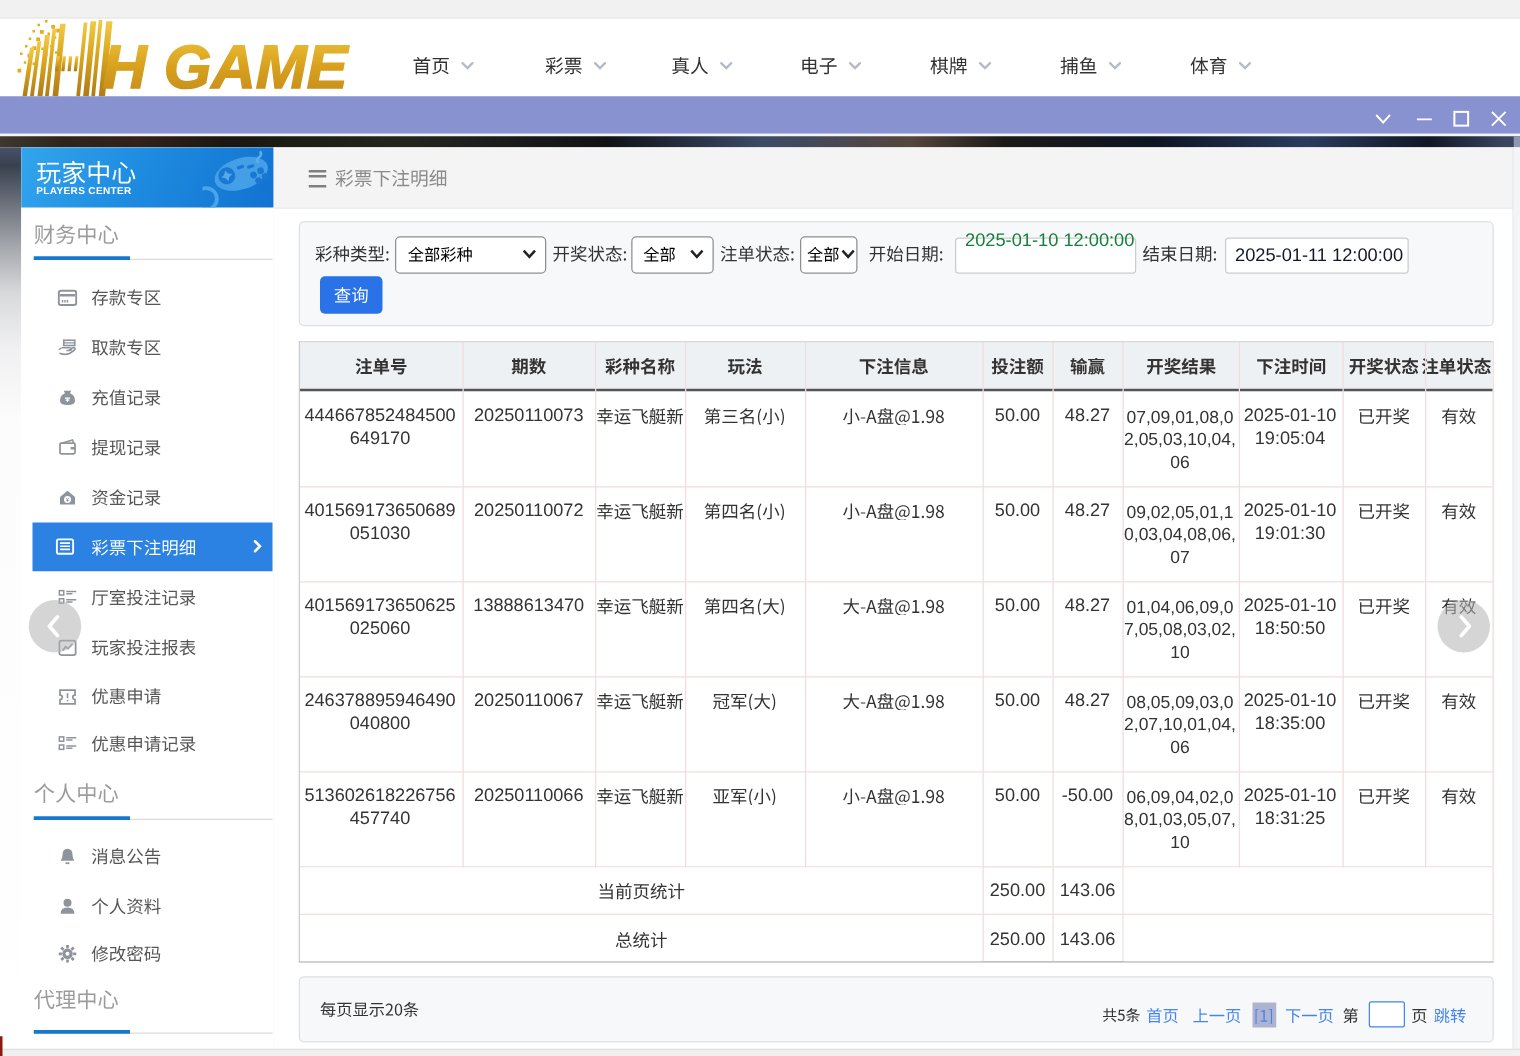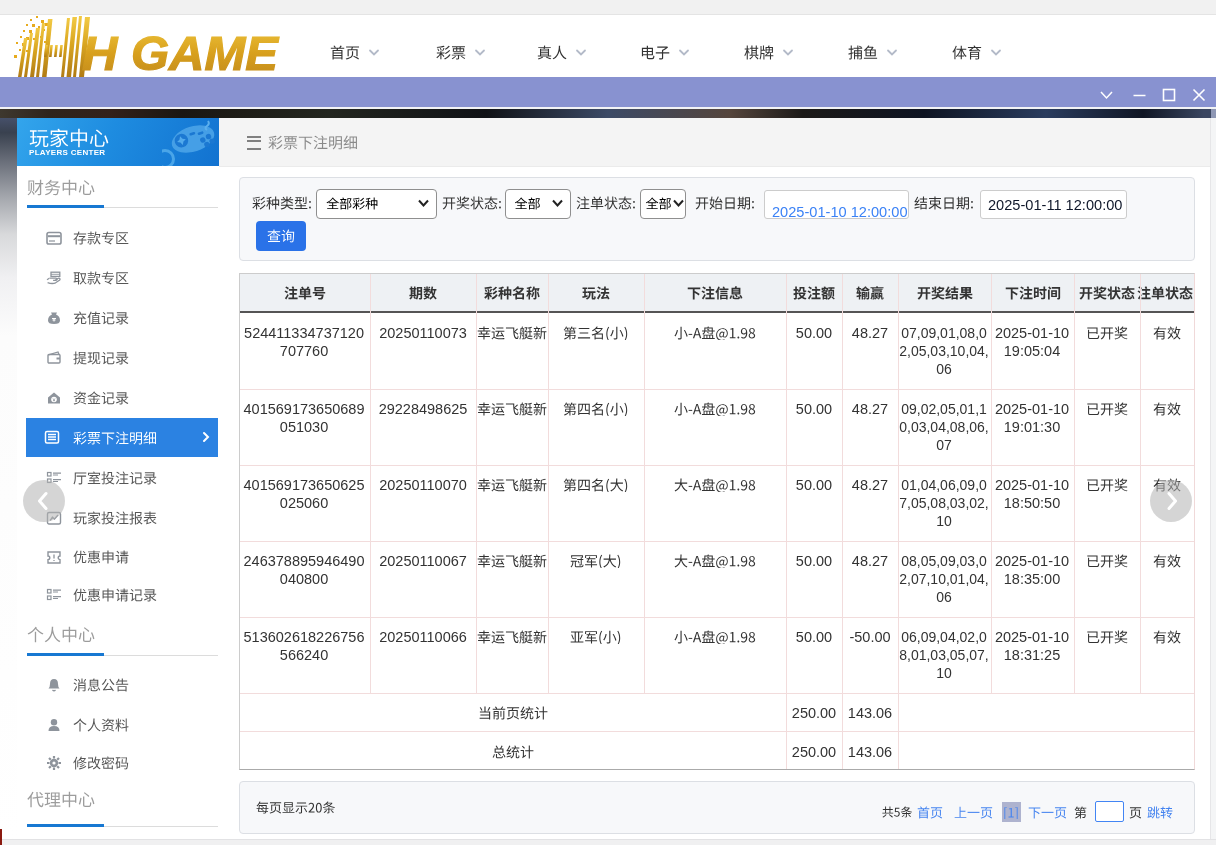--- a/index.html
+++ b/index.html
@@ -688,7 +688,7 @@
     </svg>
   </div>
 <div class="abs" style="left:764px;top:190px;width:145px;height:29px;background:#fff;border:1px solid #ccc;border-radius:3px;box-sizing:border-box"></div>
-<div class="abs lsans" style="left:772px;top:203px;font-size:14.6px;color:#3b82f6">2025-01-10 12:00:00</div>
+<div class="abs lsans" style="left:772px;top:184px;font-size:14.6px;color:#15803d">2025-01-10 12:00:00</div>
 <div style="position:absolute;left:914.0px;top:196.0px;line-height:0">
     <svg class="" style="" width="59.9" height="14" viewBox="0 -880 4278 1000">
       <g transform="scale(1,-1)" fill="#333">

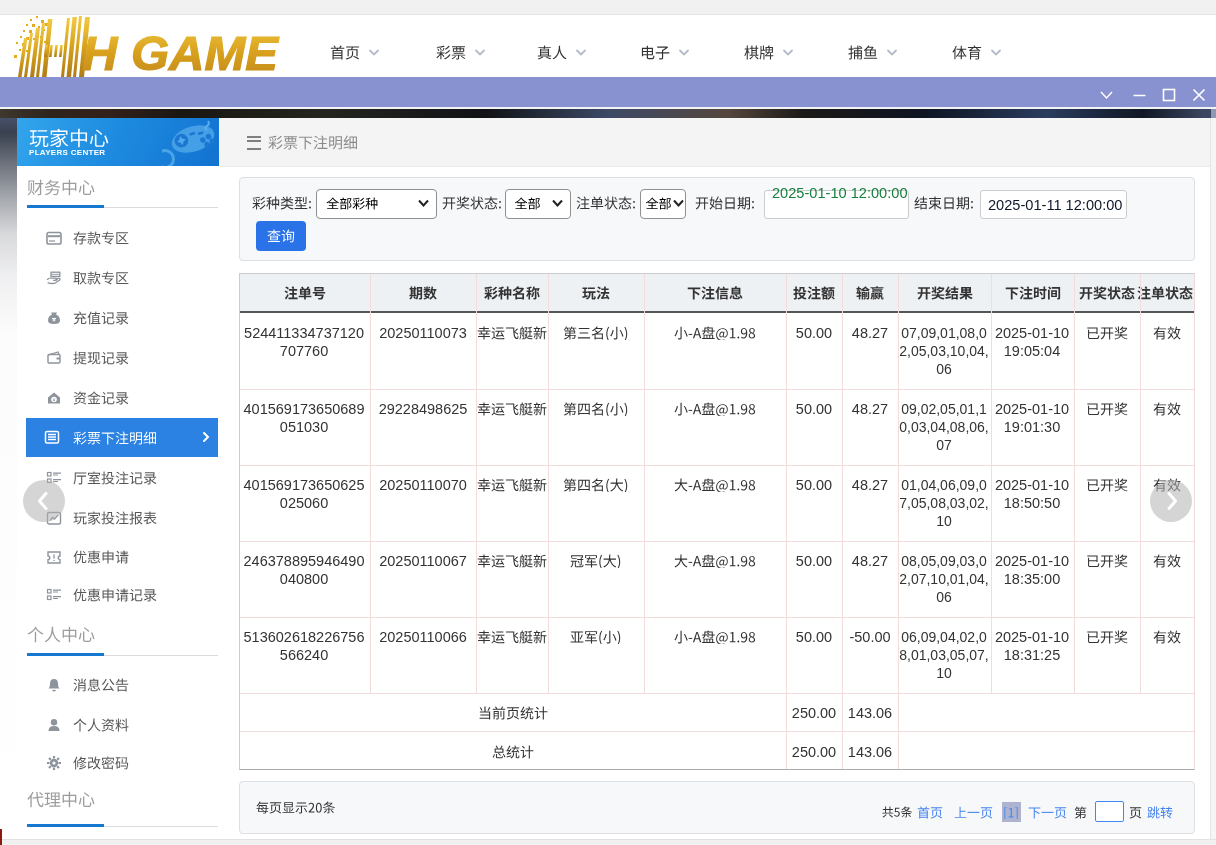--- a/index.html
+++ b/index.html
@@ -831,7 +831,7 @@
 <div class="abs" style="left:240px;top:617px;width:954px;height:1px;background:#f2dcdc"></div>
 <div class="abs" style="left:240px;top:693px;width:954px;height:1px;background:#f2dcdc"></div>
 <div class="abs lsans" style="left:304px;top:324px;width:0;font-size:14.5px;color:#333;display:flex;justify-content:center;white-space:nowrap">
-    <span>524411334737120</span>
+    <span>444667852484500</span>
   </div>
 <div class="abs lsans" style="left:304px;top:342px;width:0;font-size:14.5px;color:#333;display:flex;justify-content:center;white-space:nowrap">
     <span>707760</span>

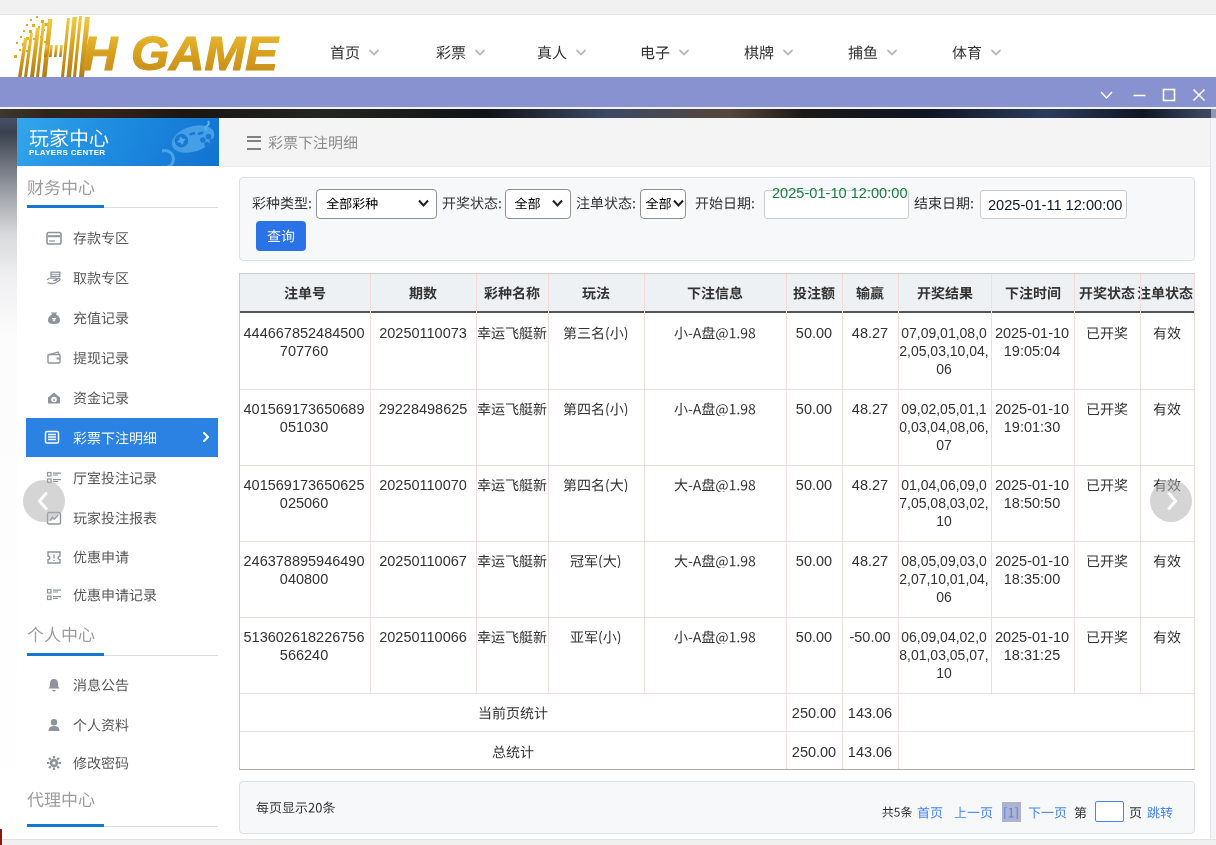--- a/index.html
+++ b/index.html
@@ -834,7 +834,7 @@
     <span>444667852484500</span>
   </div>
 <div class="abs lsans" style="left:304px;top:342px;width:0;font-size:14.5px;color:#333;display:flex;justify-content:center;white-space:nowrap">
-    <span>707760</span>
+    <span>649170</span>
   </div>
 <div class="abs lsans" style="left:423px;top:324px;width:0;font-size:14.5px;color:#333;display:flex;justify-content:center;white-space:nowrap">
     <span>20250110073</span>

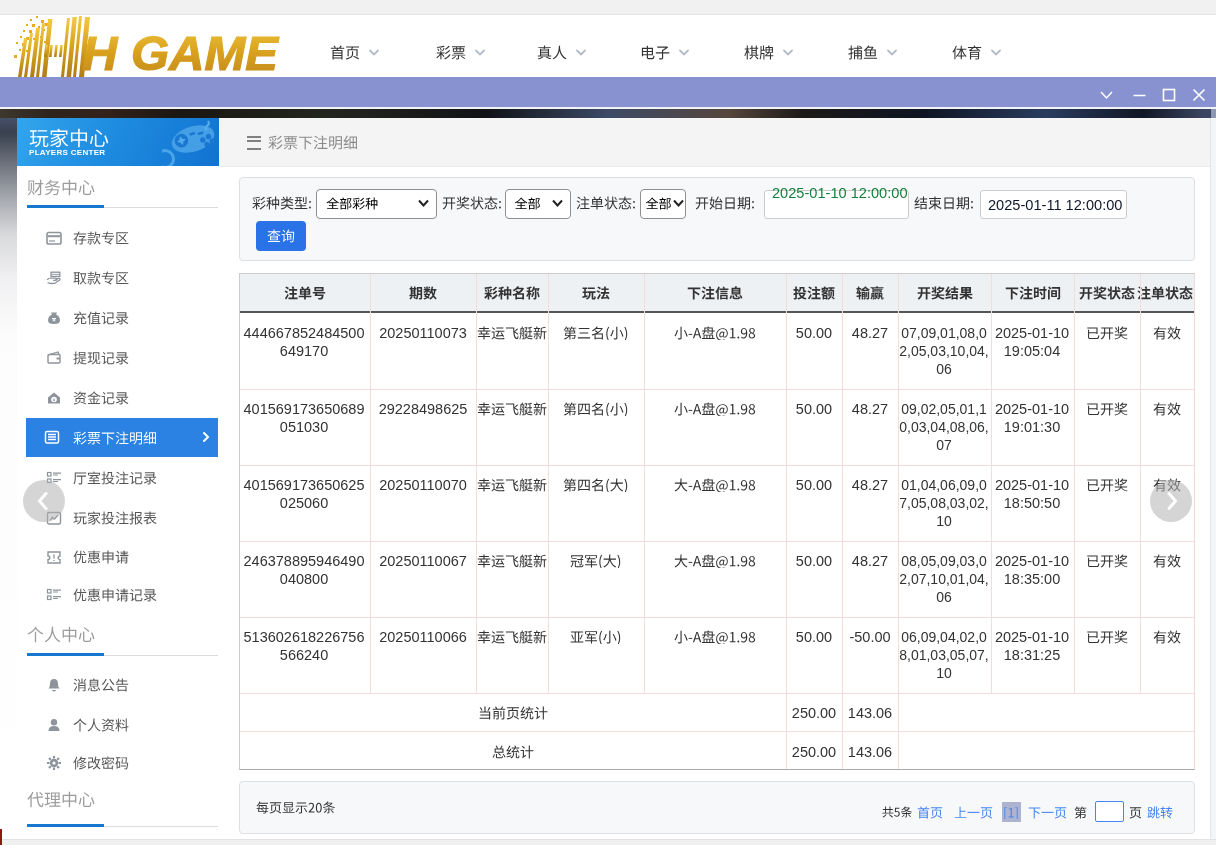--- a/index.html
+++ b/index.html
@@ -922,7 +922,7 @@
     <span>051030</span>
   </div>
 <div class="abs lsans" style="left:423px;top:400px;width:0;font-size:14.5px;color:#333;display:flex;justify-content:center;white-space:nowrap">
-    <span>29228498625</span>
+    <span>20250110072</span>
   </div>
 <div style="position:absolute;left:477.0px;top:402.0px;line-height:0">
     <svg class="" style="" width="70.0" height="14" viewBox="0 -880 5000 1000">

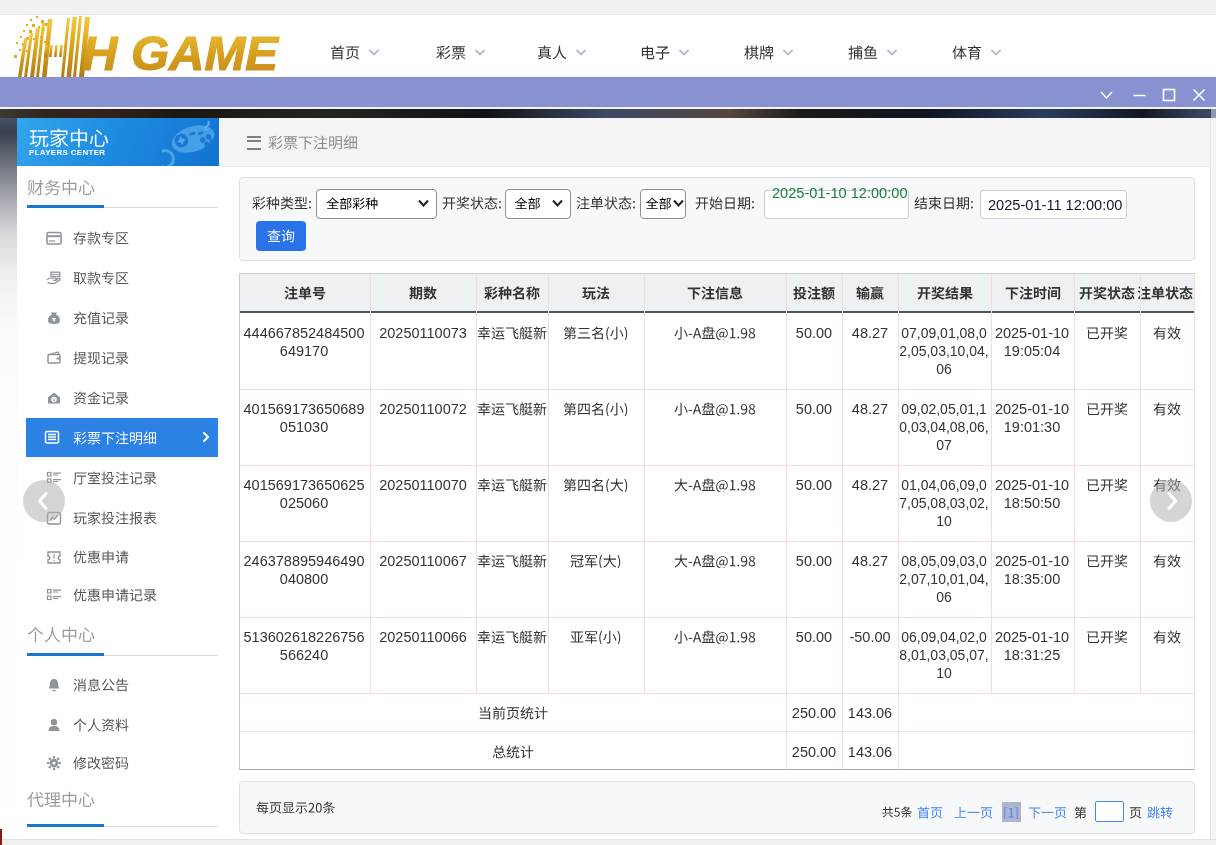--- a/index.html
+++ b/index.html
@@ -1007,7 +1007,7 @@
     <span>025060</span>
   </div>
 <div class="abs lsans" style="left:423px;top:476px;width:0;font-size:14.5px;color:#333;display:flex;justify-content:center;white-space:nowrap">
-    <span>20250110070</span>
+    <span>13888613470</span>
   </div>
 <div style="position:absolute;left:477.0px;top:478.0px;line-height:0">
     <svg class="" style="" width="70.0" height="14" viewBox="0 -880 5000 1000">

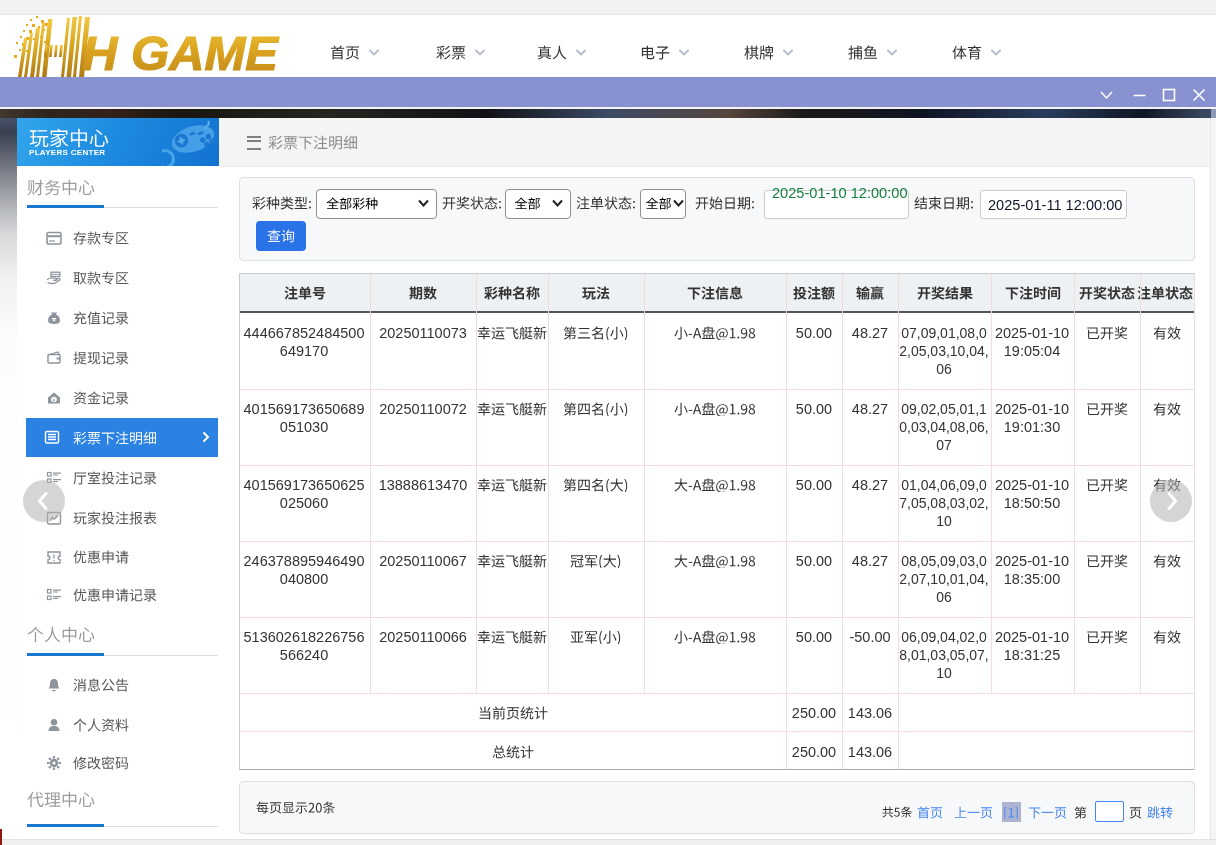--- a/index.html
+++ b/index.html
@@ -1173,7 +1173,7 @@
     <span>513602618226756</span>
   </div>
 <div class="abs lsans" style="left:304px;top:646px;width:0;font-size:14.5px;color:#333;display:flex;justify-content:center;white-space:nowrap">
-    <span>566240</span>
+    <span>457740</span>
   </div>
 <div class="abs lsans" style="left:423px;top:628px;width:0;font-size:14.5px;color:#333;display:flex;justify-content:center;white-space:nowrap">
     <span>20250110066</span>

